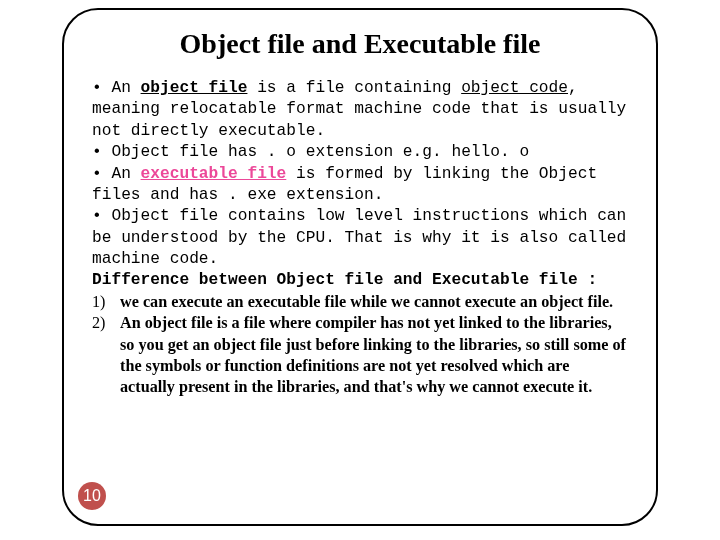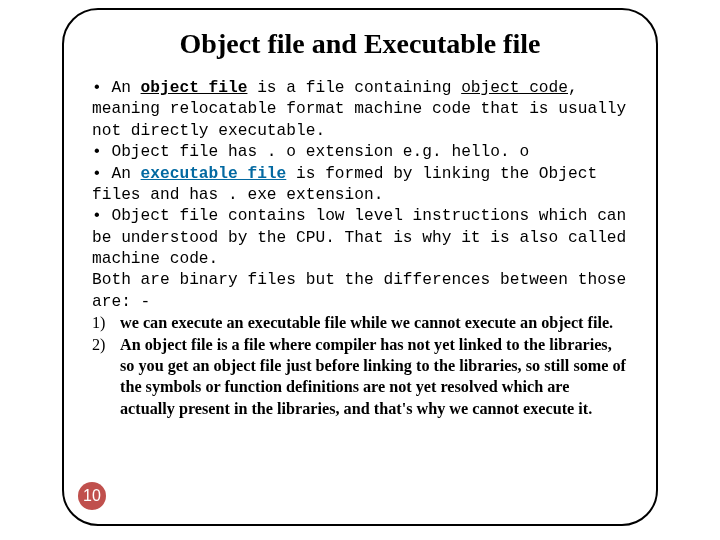--- a/index.html
+++ b/index.html
@@ -38,7 +38,7 @@
   .numitem .txt { flex: 1; font-weight: bold; }
   .b { font-weight: bold; }
   .u { text-decoration: underline; }
-  .red { color: #0369a1; }
+  .red { color: #ec4899; }
   .page-badge {
     position: absolute;
     left: 14px;

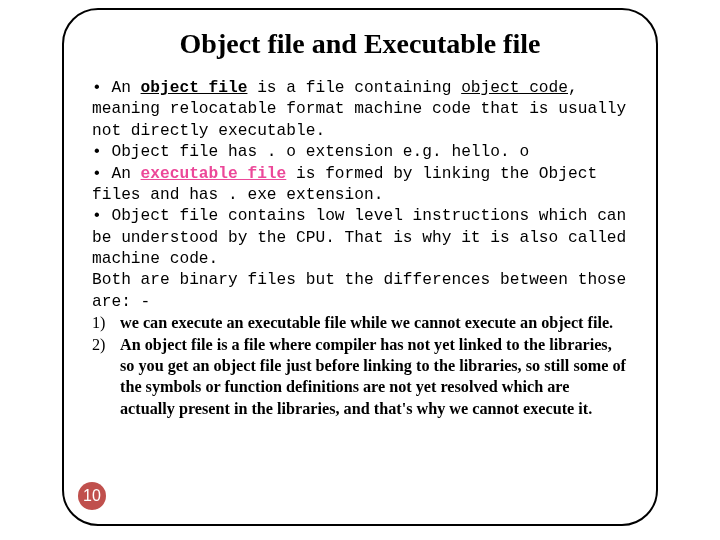--- a/index.html
+++ b/index.html
@@ -77,6 +77,7 @@
 
     <div class="bullet-line">• Object file contains low level instructions which can be understood by the CPU. That is why it is also called machine code.</div>
 
+    <div class="bullet-line b">Difference between Object file and Executable file :</div>
 
     <div class="bullet-line">Both are binary files but the differences between those are: -</div>
 

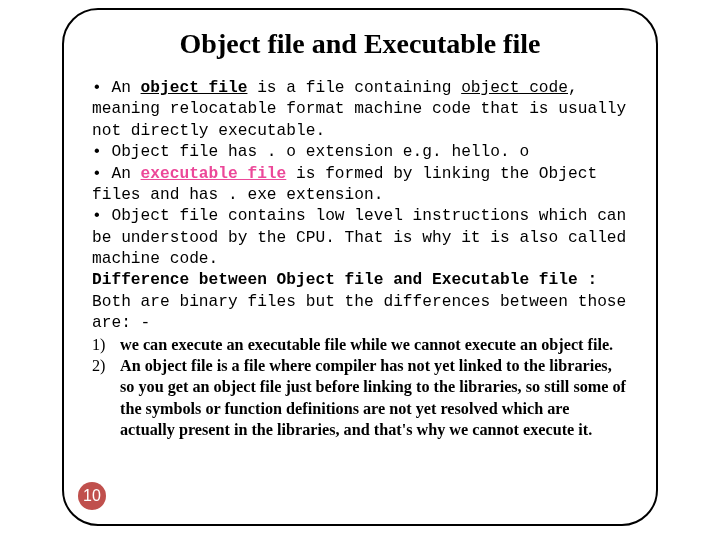--- a/index.html
+++ b/index.html
@@ -79,7 +79,6 @@
 
     <div class="bullet-line b">Difference between Object file and Executable file :</div>
 
-    <div class="bullet-line">Both are binary files but the differences between those are: -</div>
 
     <div class="numitem">
       <div class="num">1)</div>

